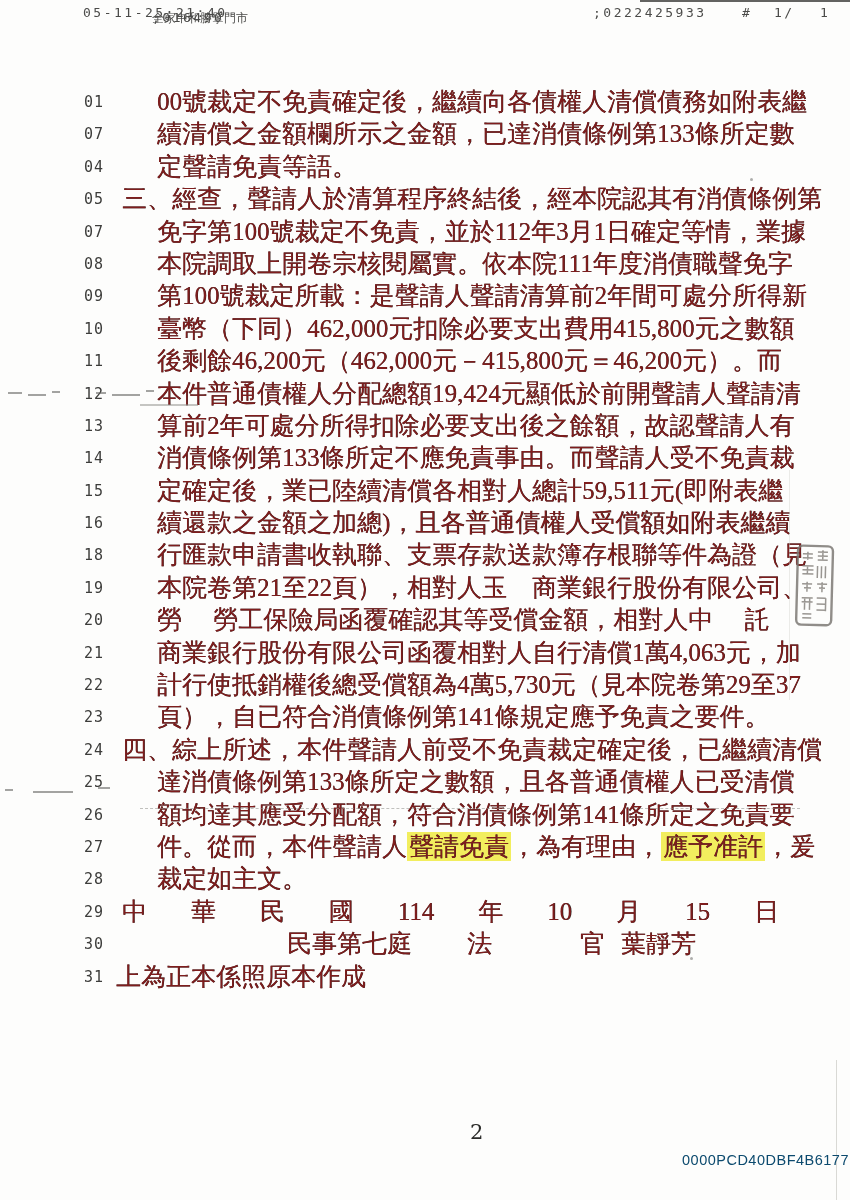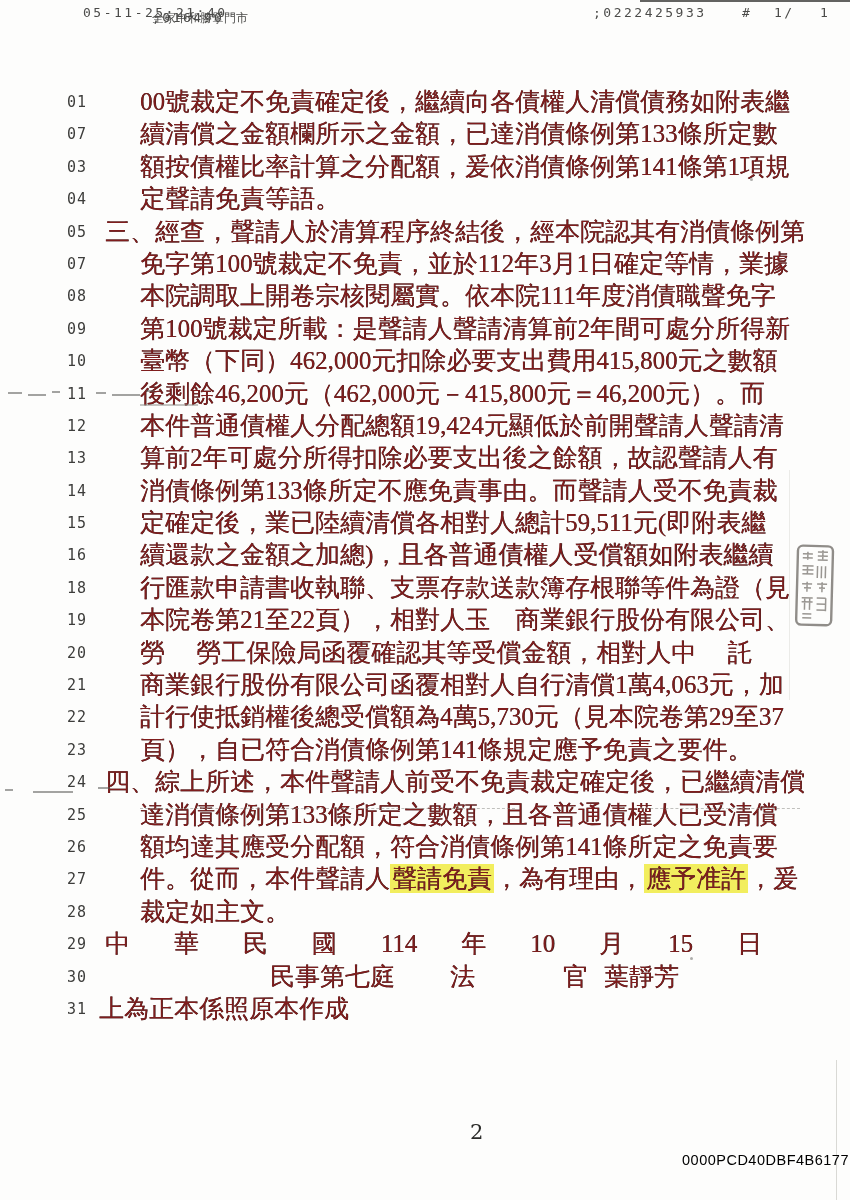--- a/index.html
+++ b/index.html
@@ -20,7 +20,7 @@
   .fh-sender{display:flex;align-items:baseline;}
 
   
-  .doc-lines{position:absolute;top:86px;left:0;width:762px;}
+  .doc-lines{position:absolute;top:86px;left:17px;width:762px;}
   .line{display:flex;align-items:flex-start;height:32.4px;}
   .line-no{width:87px;text-align:right;font-family:"DejaVu Sans Mono", monospace;
        font-size:15px;color:#3d3d3b;padding-top:7px;letter-spacing:1px;flex:none;}

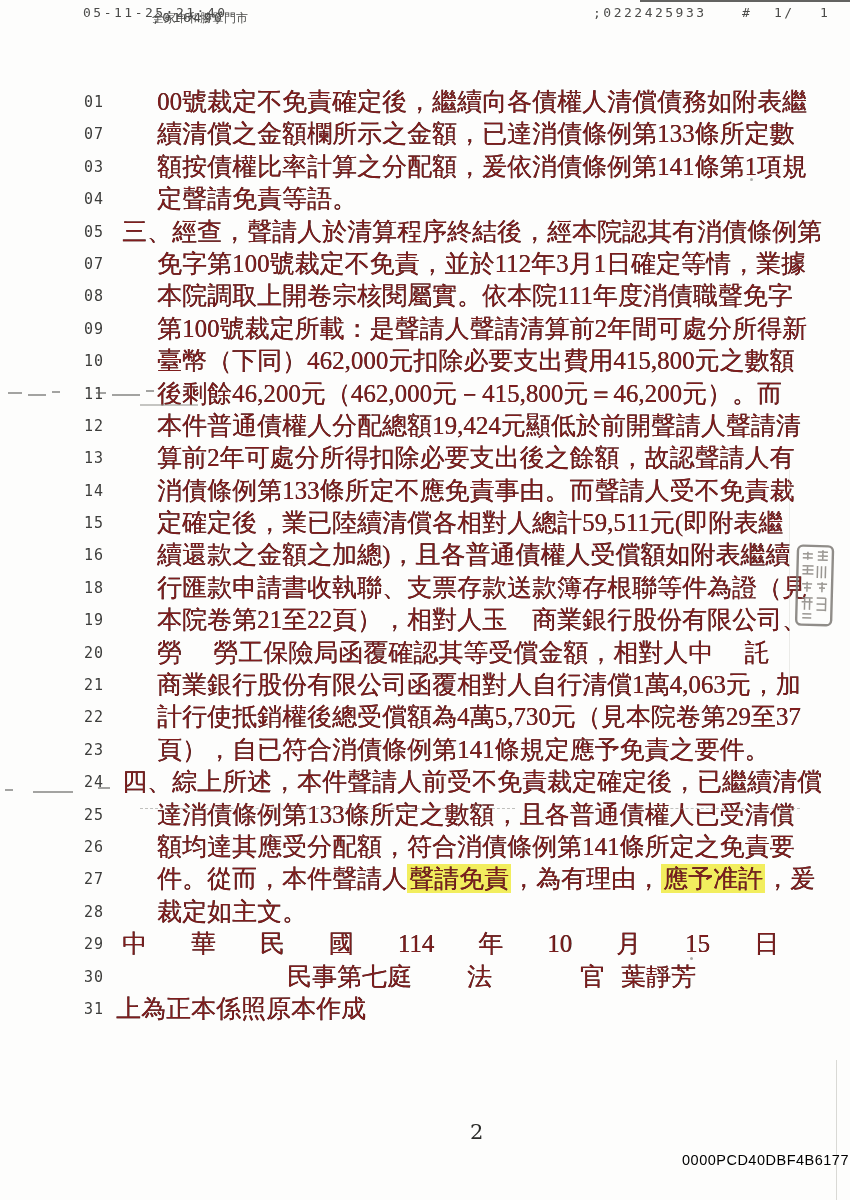--- a/index.html
+++ b/index.html
@@ -75,10 +75,6 @@
       <div class="line">
         <span class="line-no">07</span>
         <span class="line-text cont"><span>續清償之金額欄所示之金額，已達消債條例第133條所定數</span></span>
-      </div>
-      <div class="line">
-        <span class="line-no">03</span>
-        <span class="line-text cont"><span>額按債權比率計算之分配額，爰依消債條例第141條第1項規</span></span>
       </div>
       <div class="line">
         <span class="line-no">04</span>

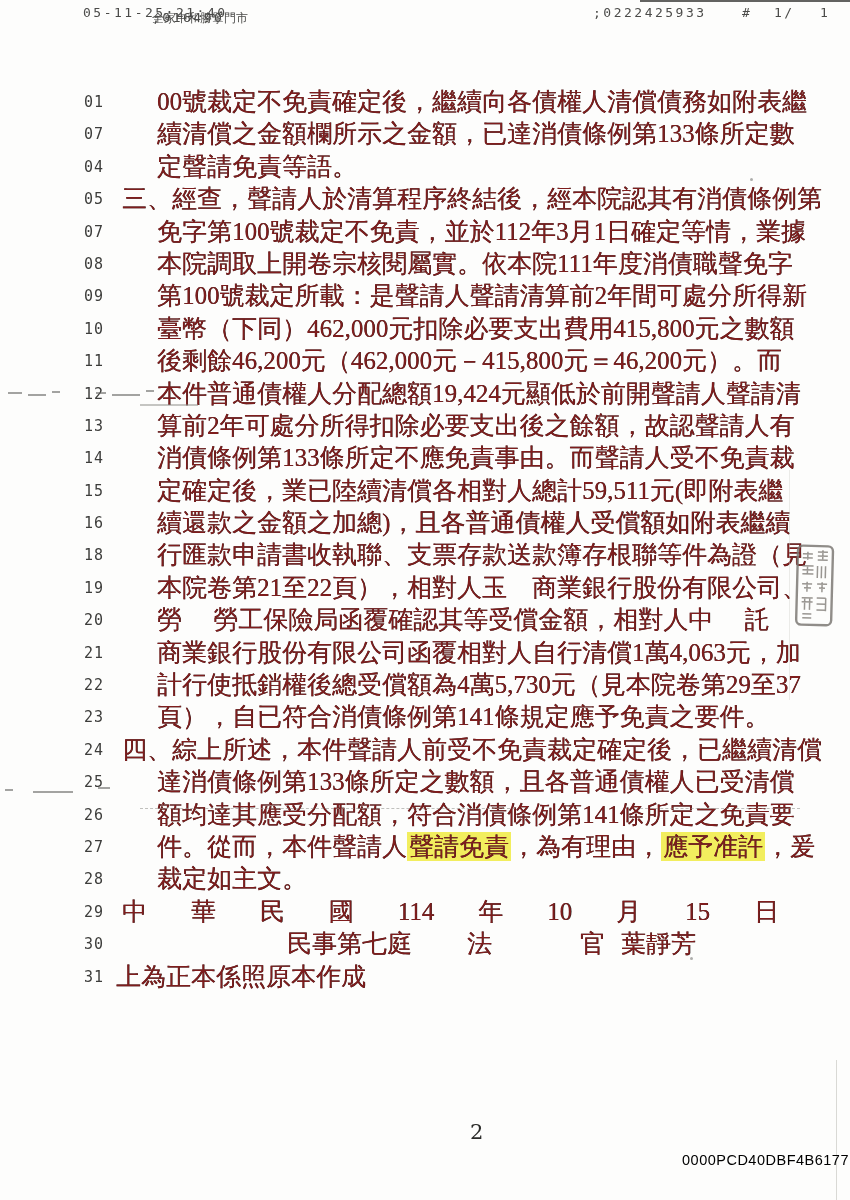--- a/index.html
+++ b/index.html
@@ -39,7 +39,7 @@
   
   .page-number{position:absolute;left:470px;top:1120px;font-size:21px;color:#2a2a28;
        font-family:"DejaVu Serif", serif;}
-  .doc-code{position:absolute;left:682px;top:1152px;font-size:14.5px;color:#000000;
+  .doc-code{position:absolute;left:682px;top:1152px;font-size:14.5px;color:#0c4a6e;
        font-family:"Liberation Sans", sans-serif;letter-spacing:0.5px;}
 
   

